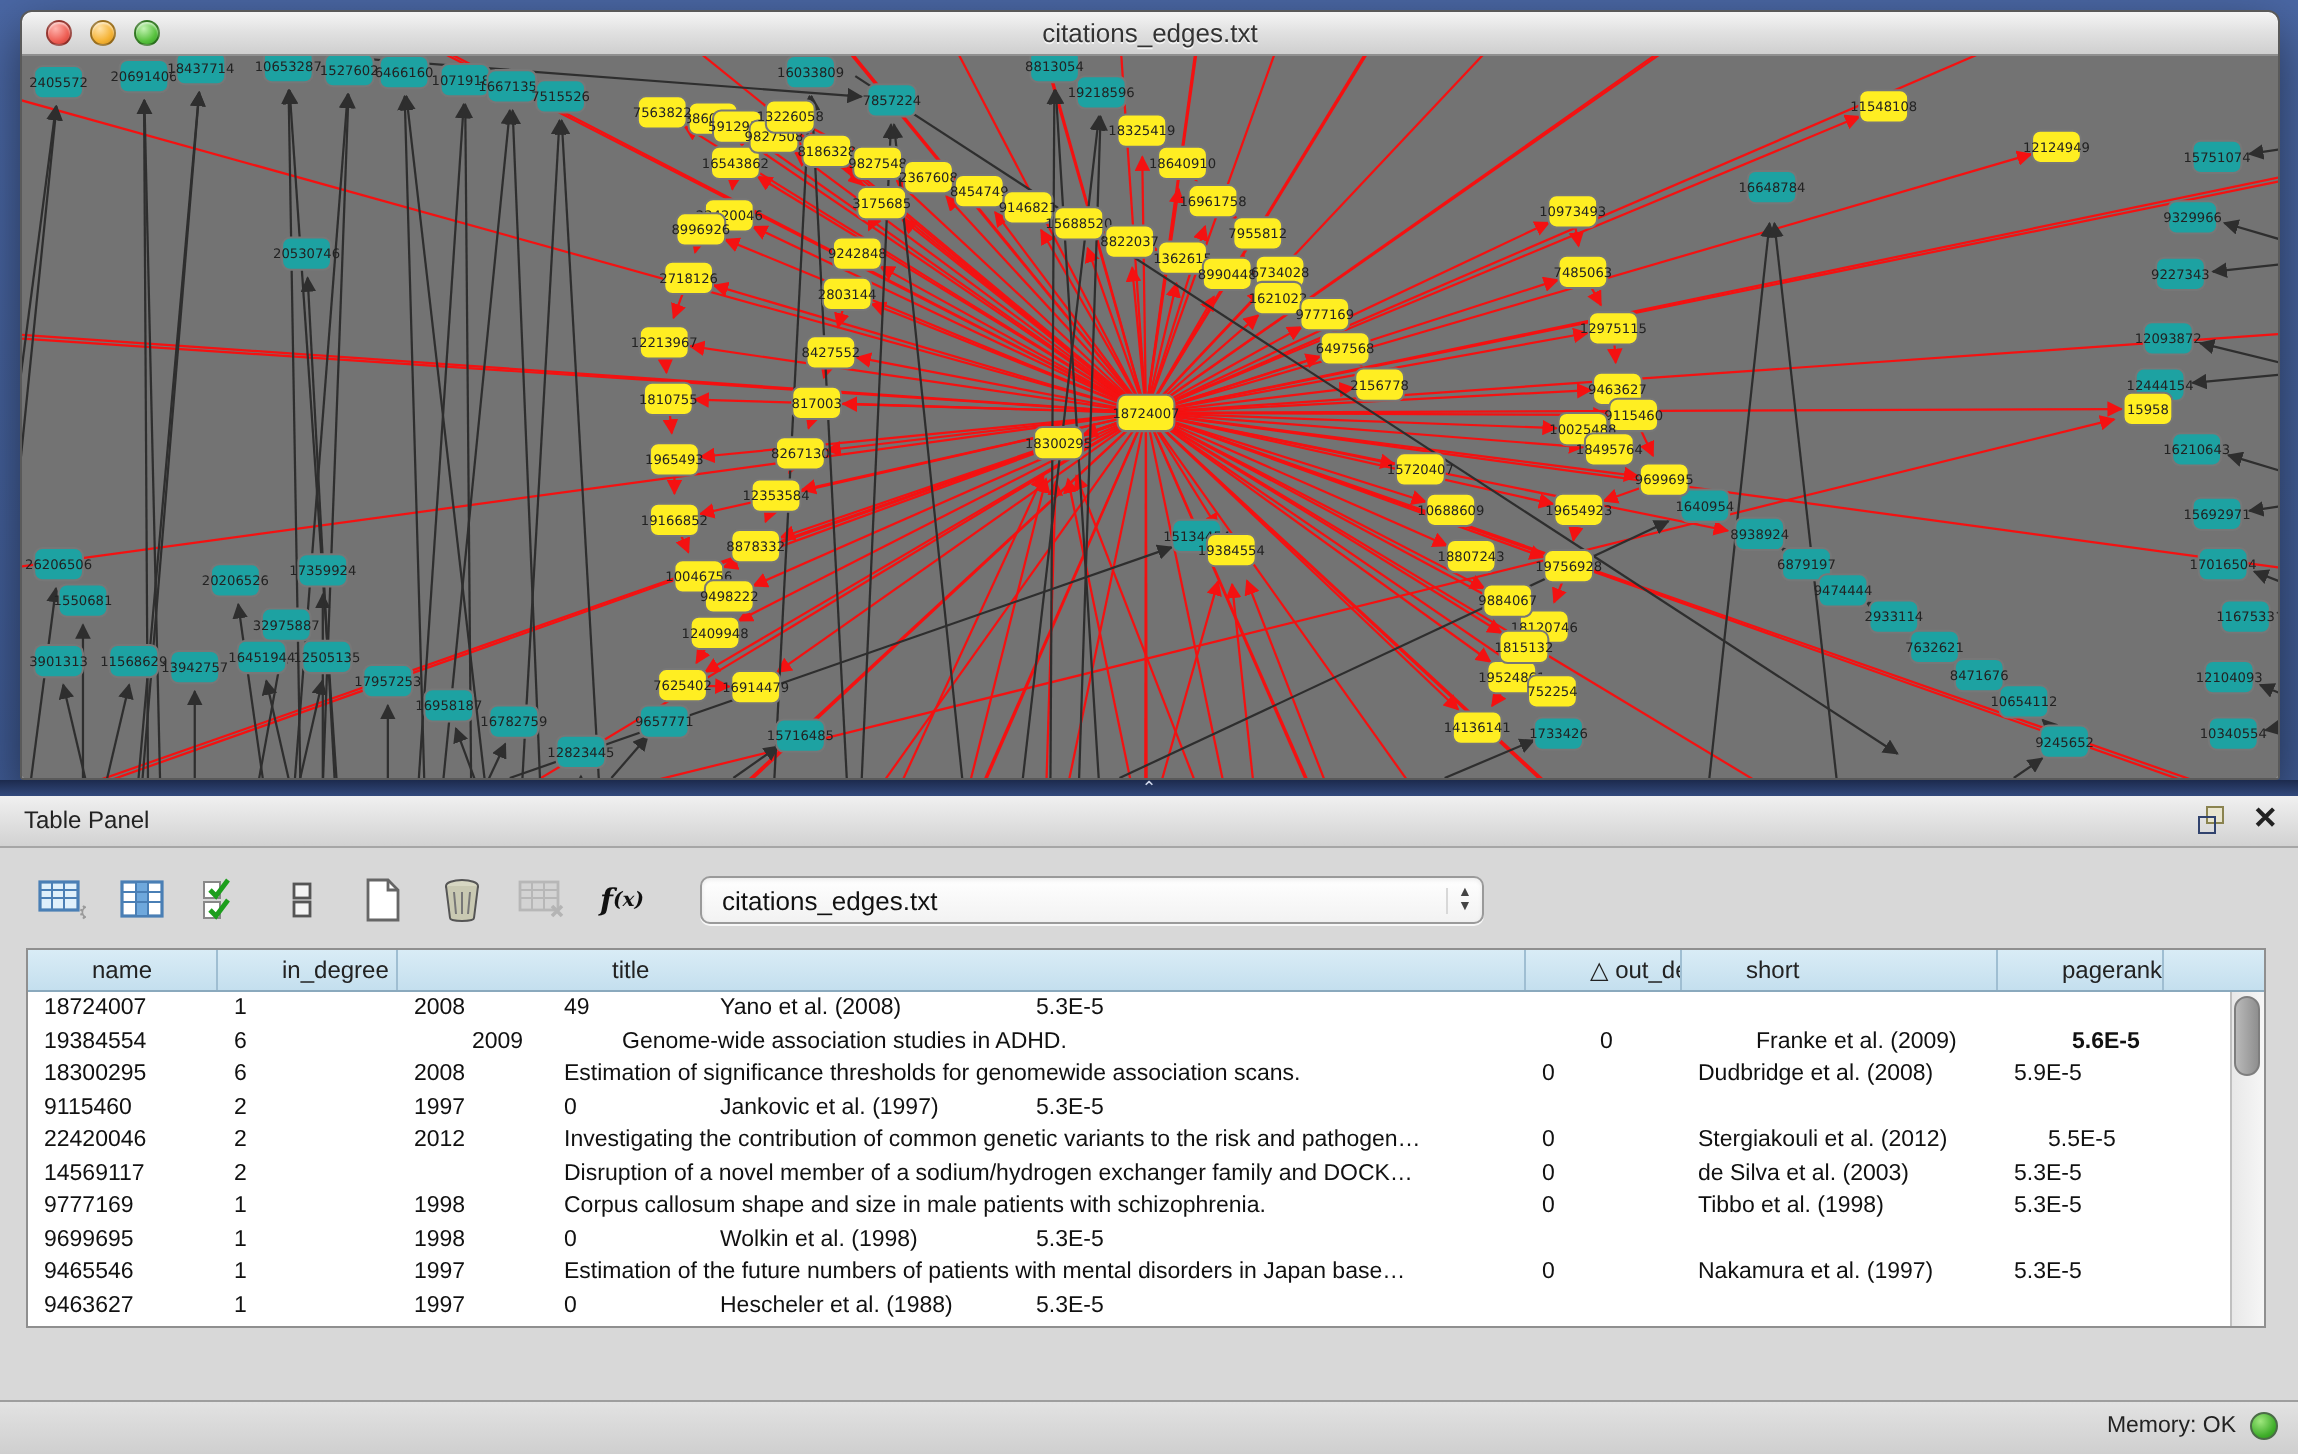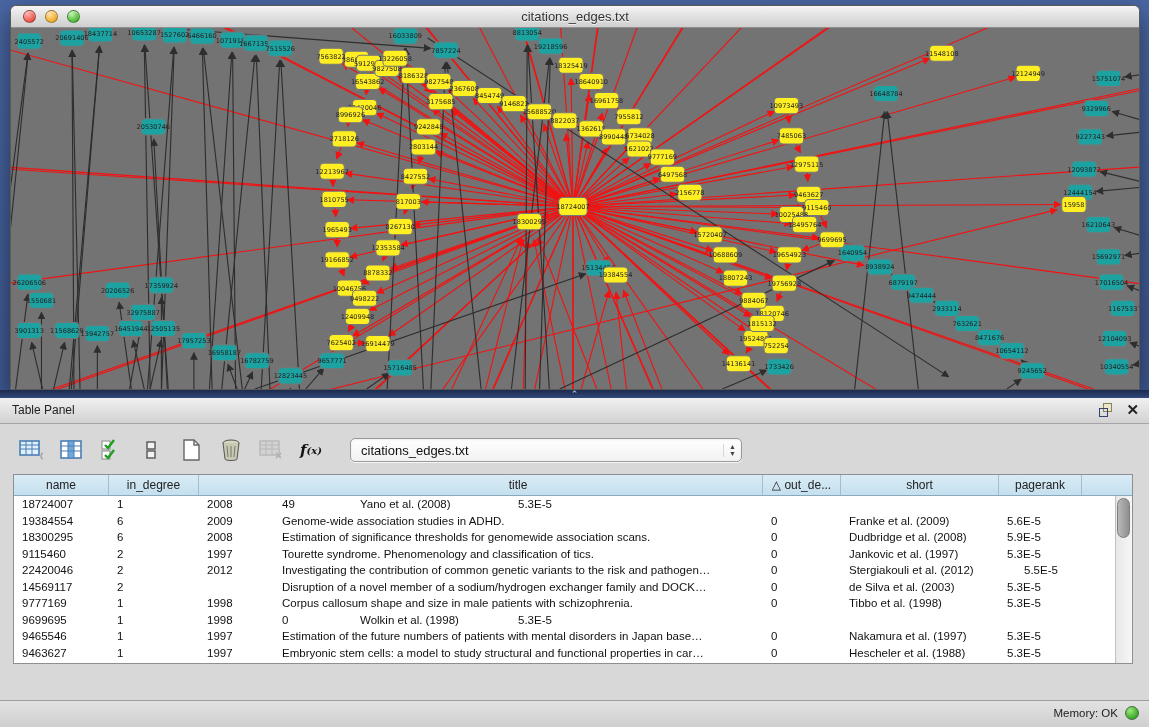--- a/index.html
+++ b/index.html
@@ -64,8 +64,8 @@
     border:1px solid #8f8f8f; background:#fff; display:flex; flex-direction:column; }
   .thead { display:flex; height:21px; background:linear-gradient(180deg,#d9ecf6,#c4dfee);
     border-bottom:1px solid #8aa9bd; flex:none; }
-  .th { font-size:12px; color:#222; text-align:center; line-height:20px;
-    border-right:1px solid #9fbed2; overflow:hidden; white-space:nowrap; }
+  .th { font-size:12px; color:#222; line-height:20px;
+    border-right:1px solid #9fbed2; overflow:hidden; white-space:nowrap;padding-left:32px; }
   .tbody { position:relative; flex:1; overflow:hidden; background:#fff; }
   .trow { display:flex; height:16.5px; }
   .td { font-size:11.5px; color:#111; line-height:16.5px; padding-left:8px;

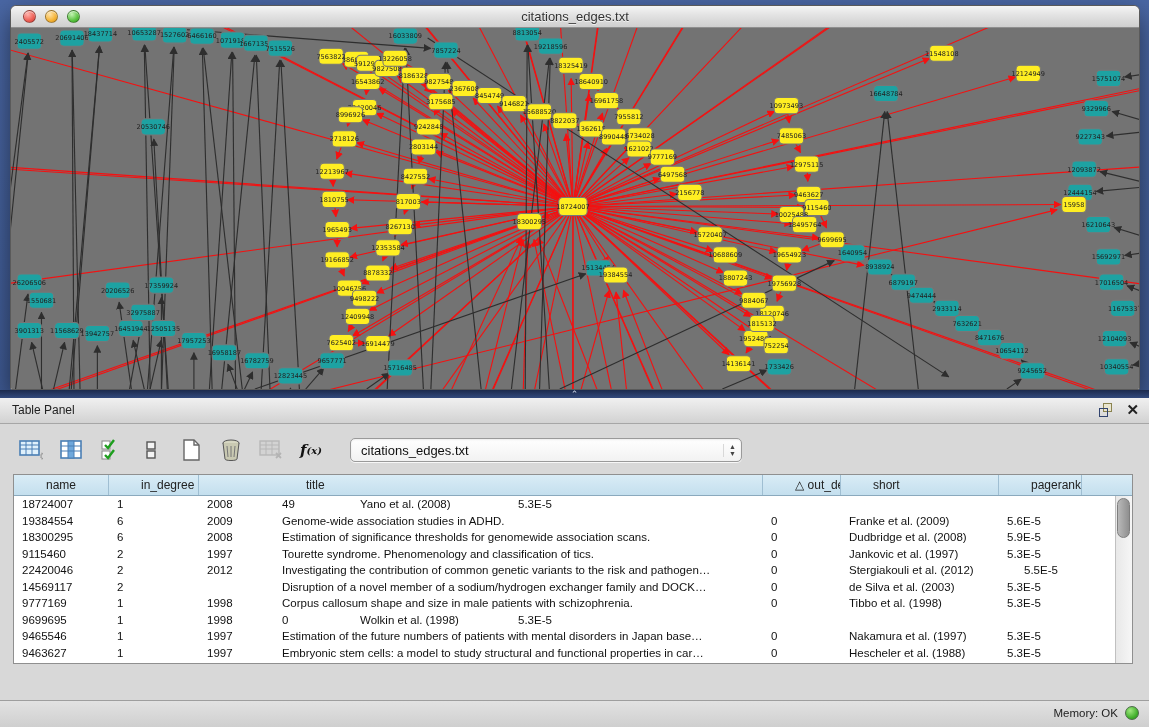--- a/index.html
+++ b/index.html
@@ -948,7 +948,7 @@
             <div class="trow">
               <div class="td" style="width: 95px;">19384554</div>
               <div class="td" style="width: 90px;">6</div>
-              <div class="td" style="width: 75px;">2009</div>
+              <div class="td" style="width: 75px; margin-left: 29px;">2009</div>
               <div class="td" style="width: 489px;">Genome-wide association studies in ADHD.</div>
               <div class="td" style="width: 78px;">0</div>
               <div class="td" style="width: 158px;">Franke et al. (2009)</div>

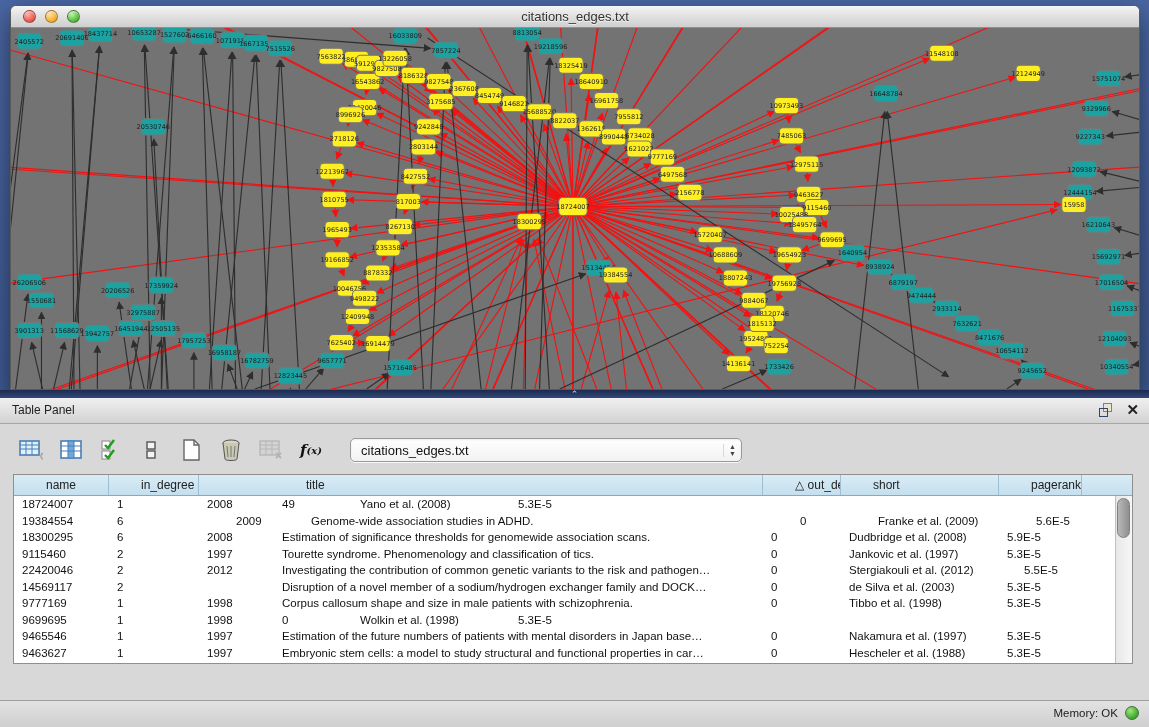--- a/index.html
+++ b/index.html
@@ -952,7 +952,7 @@
               <div class="td" style="width: 489px;">Genome-wide association studies in ADHD.</div>
               <div class="td" style="width: 78px;">0</div>
               <div class="td" style="width: 158px;">Franke et al. (2009)</div>
-              <div class="td" style="width: 83px;">5.6E-5</div>
+              <div class="td" style="width: 83px; font-weight: bold;">5.6E-5</div>
             </div>
             <div class="trow">
               <div class="td" style="width: 95px;">18300295</div>

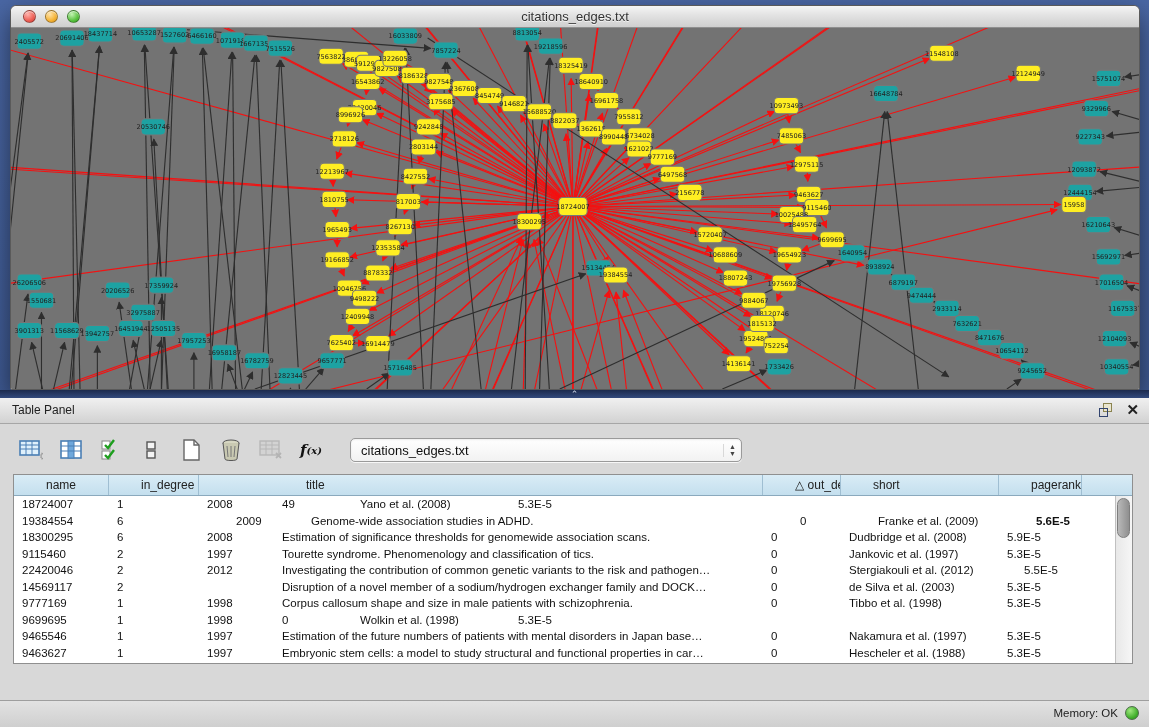--- a/index.html
+++ b/index.html
@@ -967,7 +967,6 @@
               <div class="td" style="width: 95px;">9115460</div>
               <div class="td" style="width: 90px;">2</div>
               <div class="td" style="width: 75px;">1997</div>
-              <div class="td" style="width: 489px;">Tourette syndrome. Phenomenology and classification of tics.</div>
               <div class="td" style="width: 78px;">0</div>
               <div class="td" style="width: 158px;">Jankovic et al. (1997)</div>
               <div class="td" style="width: 83px;">5.3E-5</div>

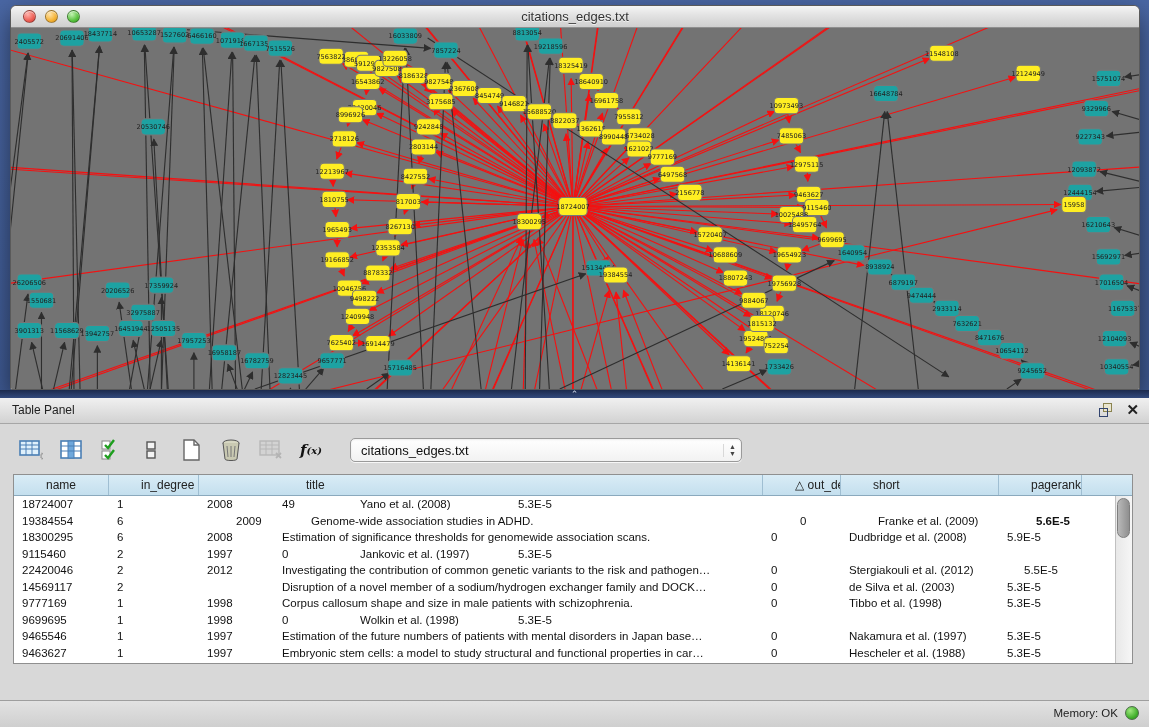--- a/index.html
+++ b/index.html
@@ -1019,7 +1019,6 @@
               <div class="td" style="width: 95px;">9463627</div>
               <div class="td" style="width: 90px;">1</div>
               <div class="td" style="width: 75px;">1997</div>
-              <div class="td" style="width: 489px;">Embryonic stem cells: a model to study structural and functional properties in car…</div>
               <div class="td" style="width: 78px;">0</div>
               <div class="td" style="width: 158px;">Hescheler et al. (1988)</div>
               <div class="td" style="width: 83px;">5.3E-5</div>

